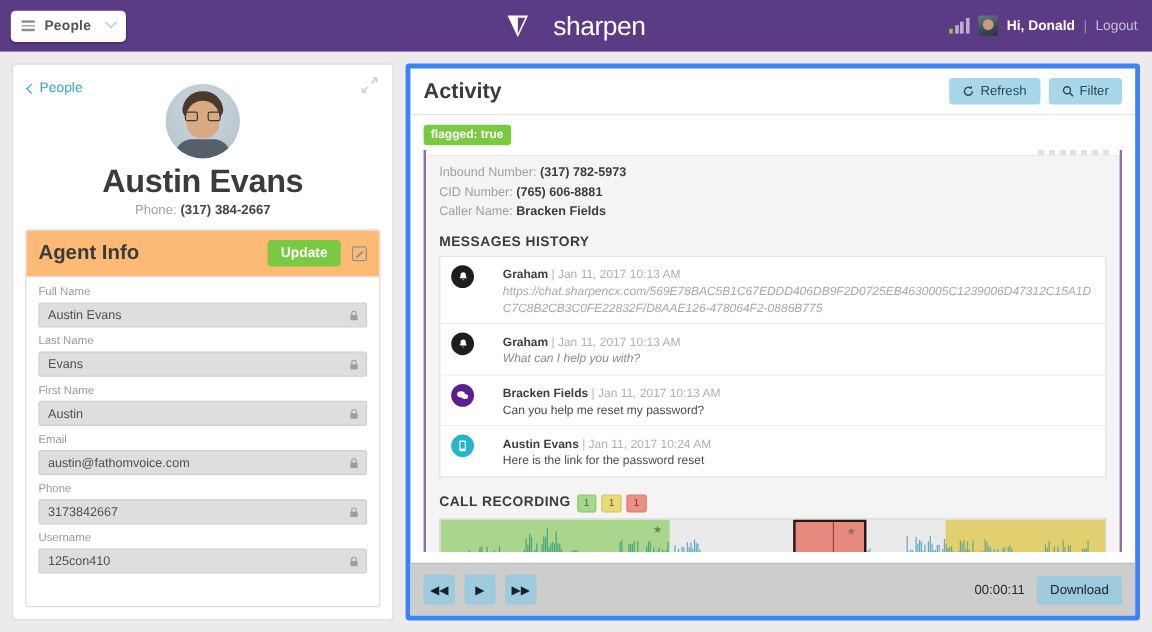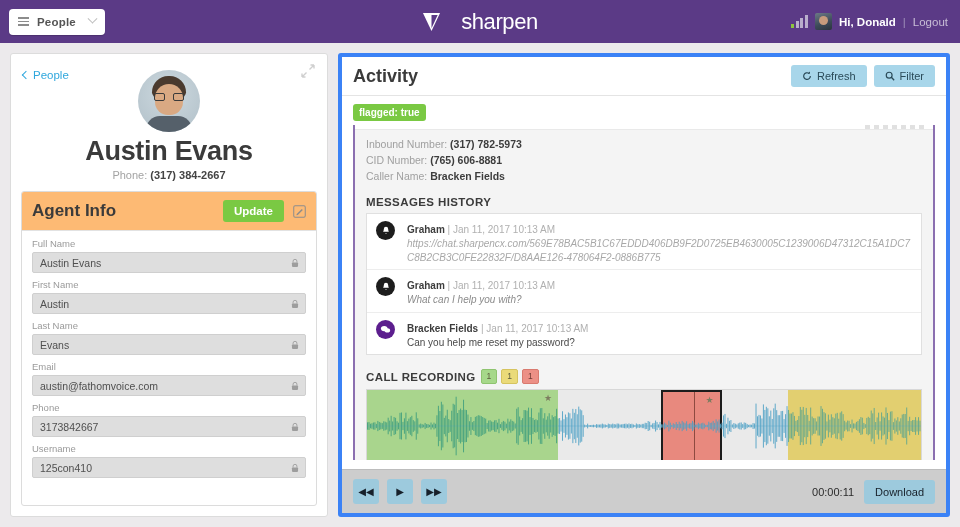--- a/index.html
+++ b/index.html
@@ -156,7 +156,7 @@
 
   .msg-box { margin:0 11px; background:#fff; border:1px solid #e0e0e0; }
   .msg {
-    display:flex; gap:12px; padding:5px 9px; border-bottom:1px solid #ededed;
+    display:flex; gap:24px; padding:5px 9px; border-bottom:1px solid #ededed;
     align-items:flex-start;
   }
   .msg:last-child { border-bottom:none; }

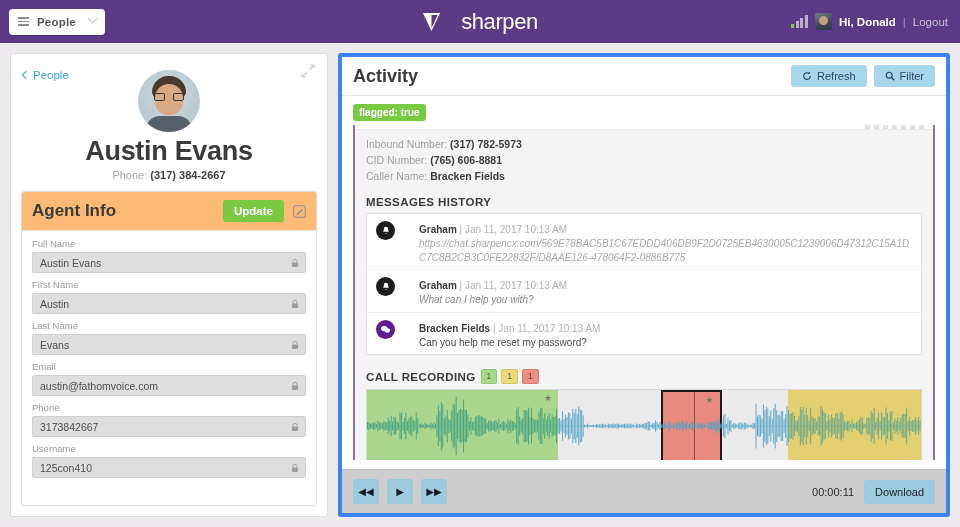--- a/index.html
+++ b/index.html
@@ -299,9 +299,9 @@
             </div>
           </div>
           <div class="field">
-            <div class="field-label">First Name</div>
+            <div class="field-label">Last Name</div>
             <div class="field-box">
-              <span class="field-val">Austin</span>
+              <span class="field-val">Evans</span>
               <svg class="lock" viewBox="0 0 10 11">
                 <path d="M2.6 5V3.3a2.4 2.4 0 0 1 4.8 0V5" fill="none" stroke="#9d9d9d" stroke-width="1.1"></path>
                 <rect x="1.2" y="4.8" width="7.6" height="5.6" rx="1" fill="#9d9d9d"></rect>
@@ -309,9 +309,9 @@
             </div>
           </div>
           <div class="field">
-            <div class="field-label">Last Name</div>
+            <div class="field-label">First Name</div>
             <div class="field-box">
-              <span class="field-val">Evans</span>
+              <span class="field-val">Austin</span>
               <svg class="lock" viewBox="0 0 10 11">
                 <path d="M2.6 5V3.3a2.4 2.4 0 0 1 4.8 0V5" fill="none" stroke="#9d9d9d" stroke-width="1.1"></path>
                 <rect x="1.2" y="4.8" width="7.6" height="5.6" rx="1" fill="#9d9d9d"></rect>

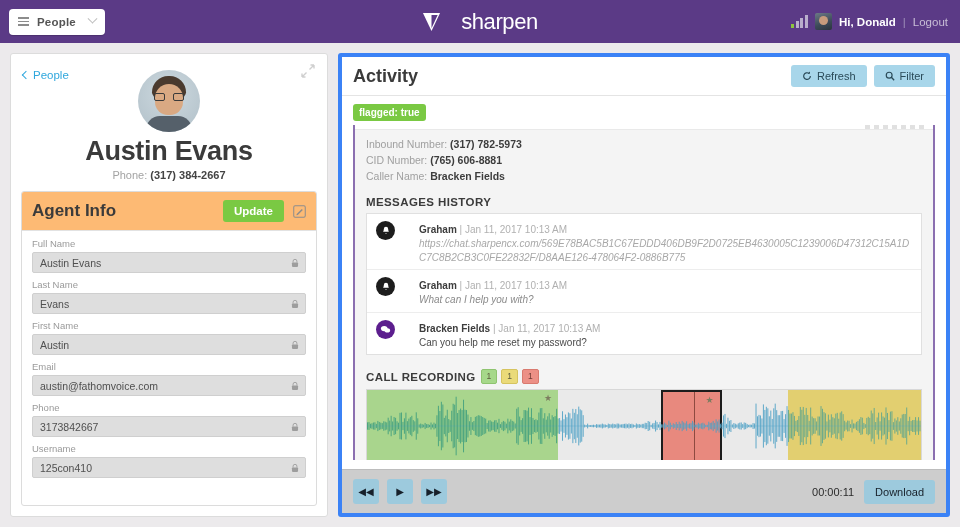--- a/index.html
+++ b/index.html
@@ -414,6 +414,15 @@
               </svg>
             </span>
             <span class="msg-main"><span class="msg-head"><b>Bracken Fields</b> <span>| Jan 11, 2017 10:13 AM</span></span><div class="msg-text ">Can you help me reset my password?</div></span>
+          </div>
+          <div class="msg">
+            <span class="msg-ico ico-sms">
+              <svg width="9" height="11" viewBox="0 0 10 12">
+                <rect x="2" y="1" width="6" height="10" rx="1.1" fill="#fff"></rect>
+                <rect x="3" y="2.4" width="4" height="6.2" fill="#26b6c9"></rect>
+              </svg>
+            </span>
+            <span class="msg-main"><span class="msg-head"><b>Austin Evans</b> <span>| Jan 11, 2017 10:24 AM</span></span><div class="msg-text ">Here is the link for the password reset</div></span>
           </div>
         </div>
 

